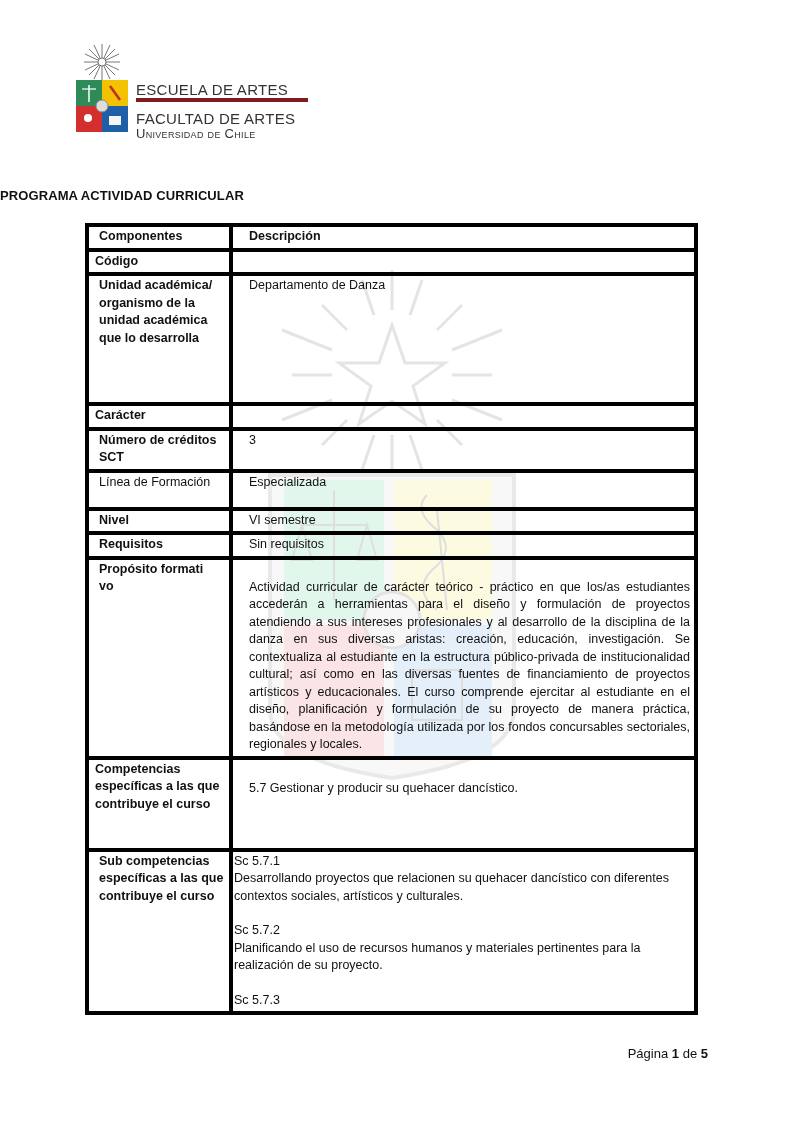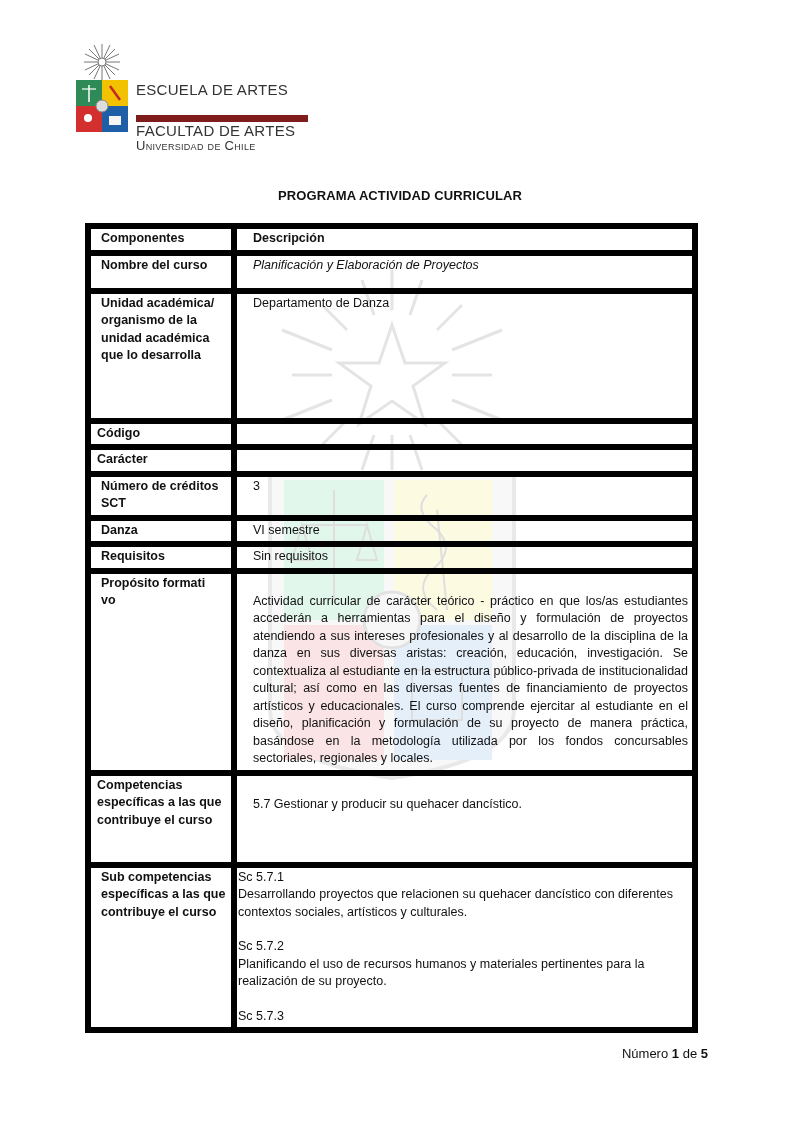--- a/index.html
+++ b/index.html
@@ -11,7 +11,7 @@
   .logo-shield { position:absolute; left:2px; top:38px; width:52px; height:52px; }
   .logo-text { position:absolute; left:62px; top:40px; font-family:"Liberation Sans", sans-serif;
                color:#333; line-height:15px; letter-spacing:0.3px; }
-  .logo-line1 { font-size:15px; border-bottom:7px solid #7f1d1d; padding-bottom:18px; width:172px; }
+  .logo-line1 { font-size:15px; border-bottom:4px solid #7f1d1d; padding-bottom:1px; width:172px; }
   .logo-line2 { font-size:15px; margin-top:1px; }
   .logo-line3 { font-size:13px; font-variant:small-caps; }
 

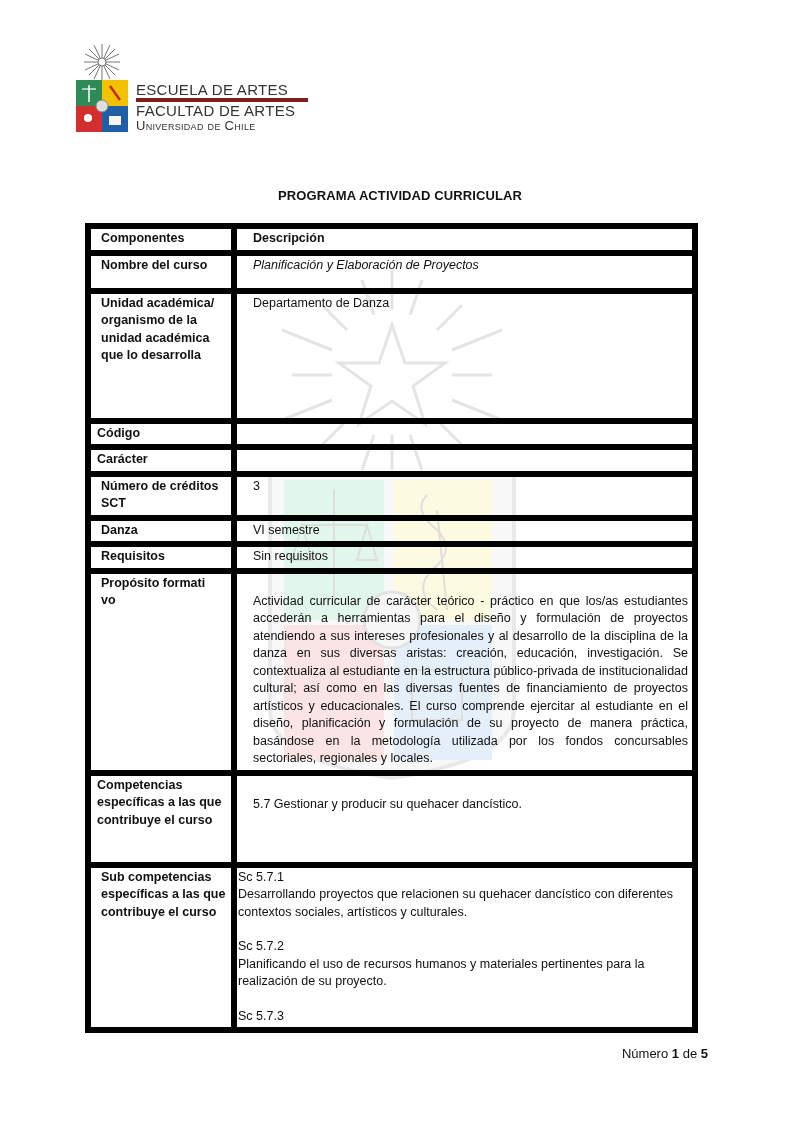--- a/index.html
+++ b/index.html
@@ -12,7 +12,7 @@
   .logo-text { position:absolute; left:62px; top:40px; font-family:"Liberation Sans", sans-serif;
                color:#333; line-height:15px; letter-spacing:0.3px; }
   .logo-line1 { font-size:15px; border-bottom:4px solid #7f1d1d; padding-bottom:1px; width:172px; }
-  .logo-line2 { font-size:15px; margin-top:1px; }
+  .logo-line2 { font-size:15px; margin-top:9px; }
   .logo-line3 { font-size:13px; font-variant:small-caps; }
 
   .watermark { position:absolute; left:262px; top:270px; width:260px; height:510px; opacity:0.55; pointer-events:none; }

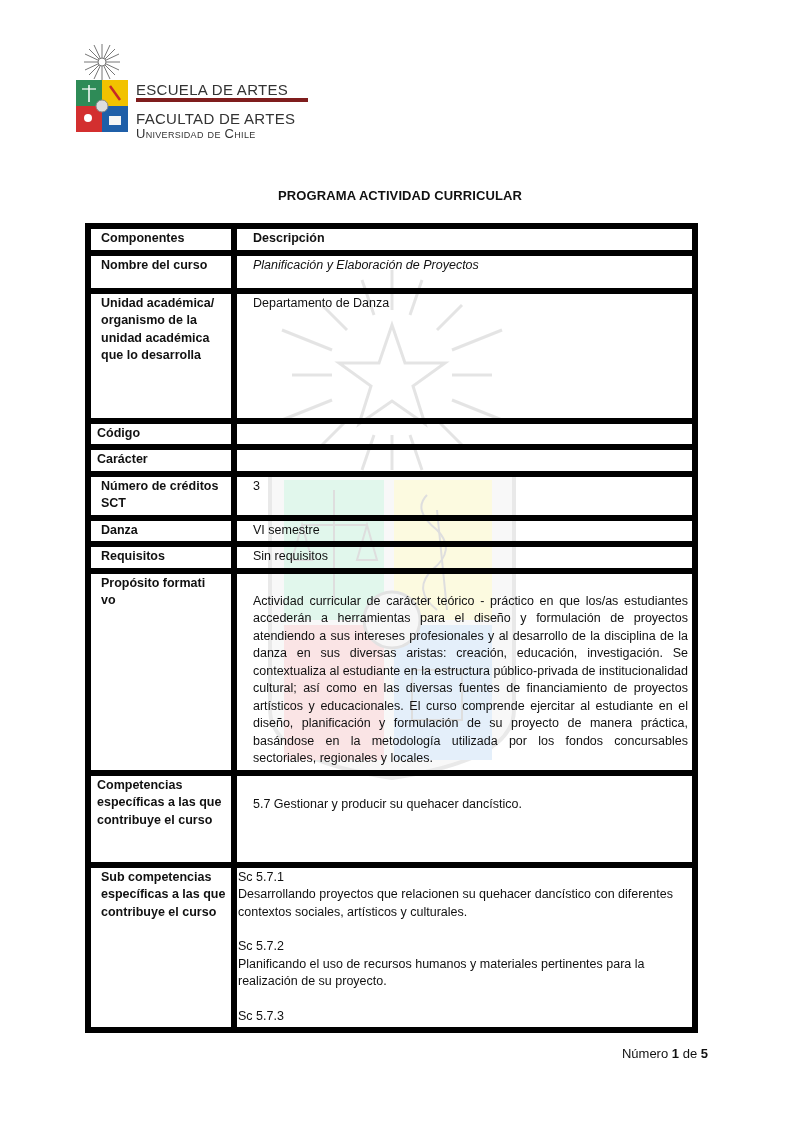--- a/index.html
+++ b/index.html
@@ -17,7 +17,7 @@
 
   .watermark { position:absolute; left:262px; top:270px; width:260px; height:510px; opacity:0.55; pointer-events:none; }
 
-  .doc-title { position:absolute; left:0; width:800px; top:188px; text-align:center;
+  .doc-title { position:absolute; left:0; width:800px; top:188px; text-align:left;
                font-weight:bold; font-size:13px; letter-spacing:0.1px; }
 
   table.prog { position:absolute; left:85px; top:223px; width:613px; border-collapse:collapse;

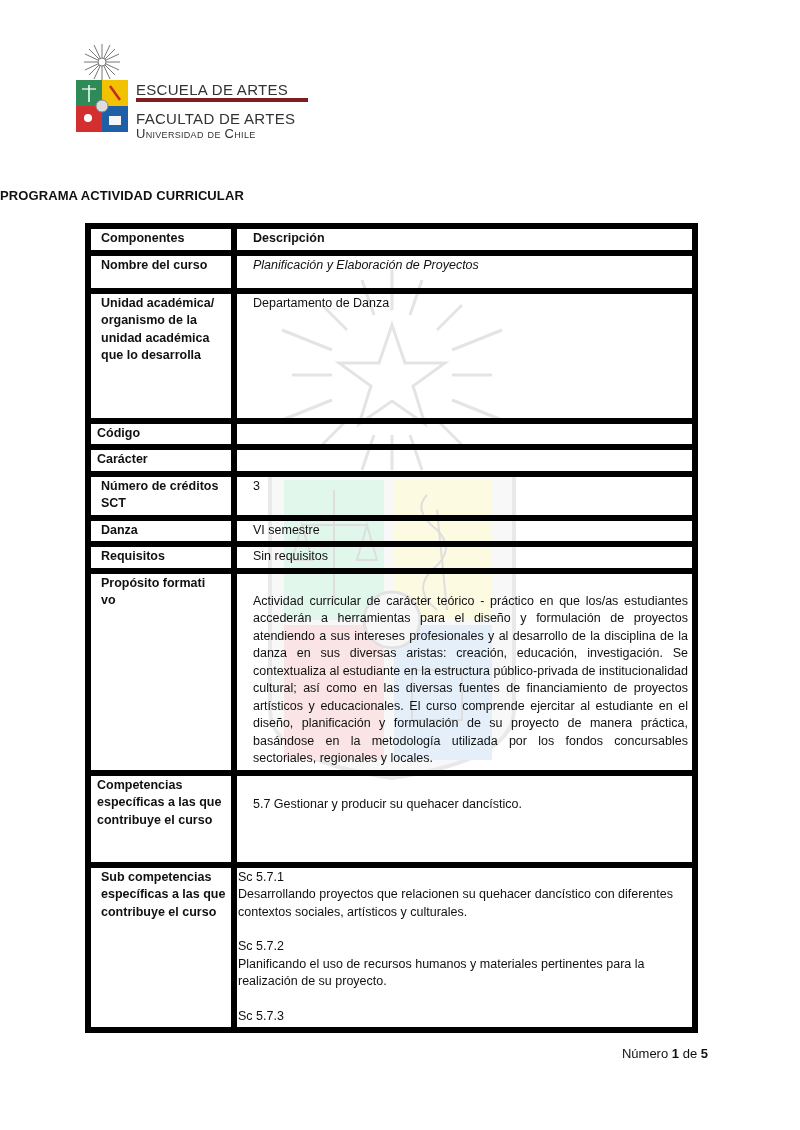--- a/index.html
+++ b/index.html
@@ -22,7 +22,7 @@
 
   table.prog { position:absolute; left:85px; top:223px; width:613px; border-collapse:collapse;
                font-size:12.5px; line-height:17.5px; }
-  table.prog td { border:6px solid #000000; vertical-align:top; padding:1px 4px 2px 12px; background:transparent; }
+  table.prog td { border:4px solid #000000; vertical-align:top; padding:1px 4px 2px 12px; background:transparent; }
   table.prog td.c1 { width:106px; font-weight:bold; padding-left:6px; }
   table.prog td.c1.ind { padding-left:10px; }
   table.prog td.c2 { padding-left:16px; }

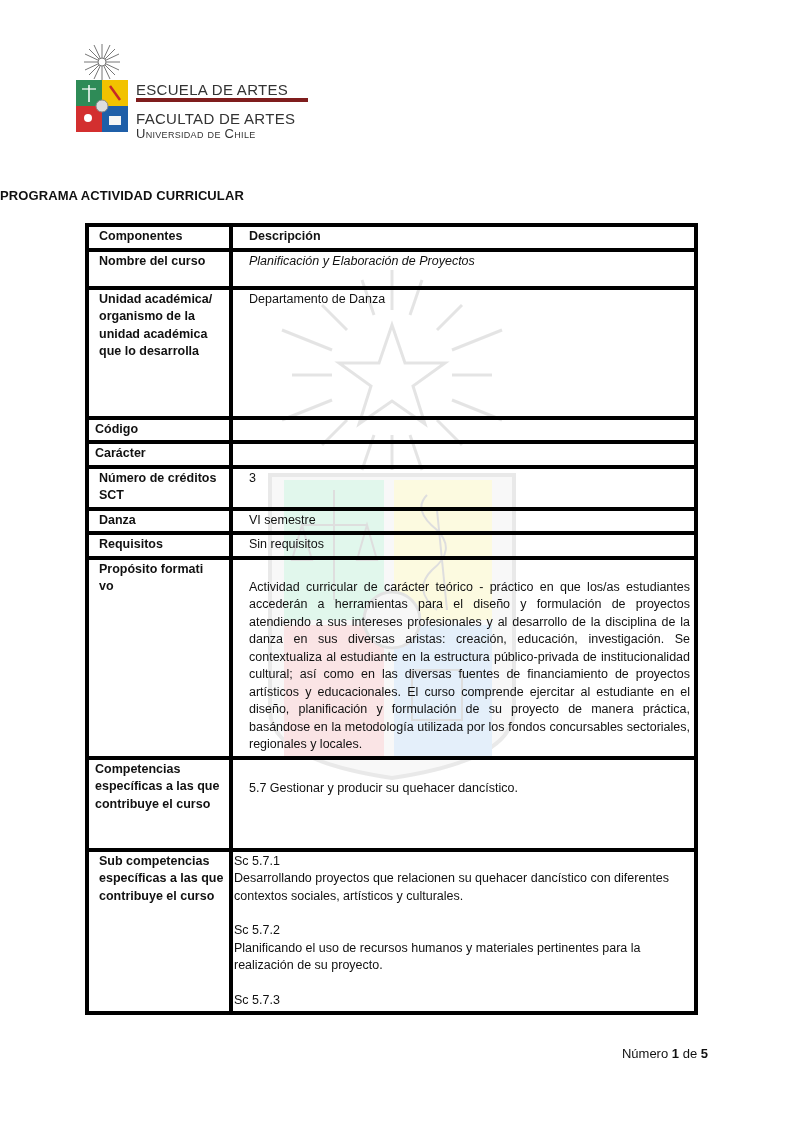--- a/index.html
+++ b/index.html
@@ -115,10 +115,6 @@
     <td class="c1 ind">Componentes</td>
     <td class="c2" style="font-weight:bold;">Descripción</td>
   </tr>
-  <tr style="height:38px;">
-    <td class="c1 ind">Nombre del curso</td>
-    <td class="c2 it">Planificación y Elaboración de Proyectos</td>
-  </tr>
   <tr style="height:130px;">
     <td class="c1 ind">Unidad académica/ organismo de la unidad académica que lo desarrolla</td>
     <td class="c2">Departamento de Danza</td>

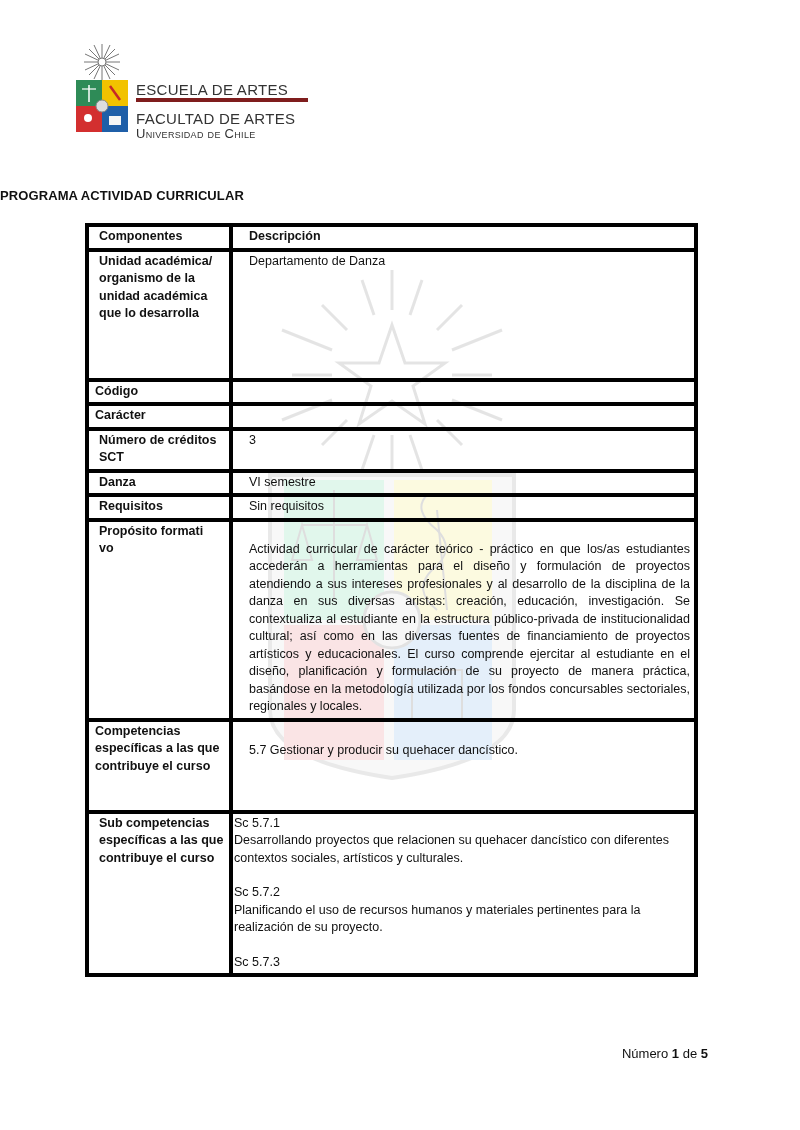--- a/index.html
+++ b/index.html
@@ -115,13 +115,13 @@
     <td class="c1 ind">Componentes</td>
     <td class="c2" style="font-weight:bold;">Descripción</td>
   </tr>
+  <tr style="height:20px;">
+    <td class="c1">Código</td>
+    <td class="c2"></td>
+  </tr>
   <tr style="height:130px;">
     <td class="c1 ind">Unidad académica/ organismo de la unidad académica que lo desarrolla</td>
     <td class="c2">Departamento de Danza</td>
-  </tr>
-  <tr style="height:20px;">
-    <td class="c1">Código</td>
-    <td class="c2"></td>
   </tr>
   <tr style="height:20px;border-radius:9px;">
     <td class="c1">Carácter</td>

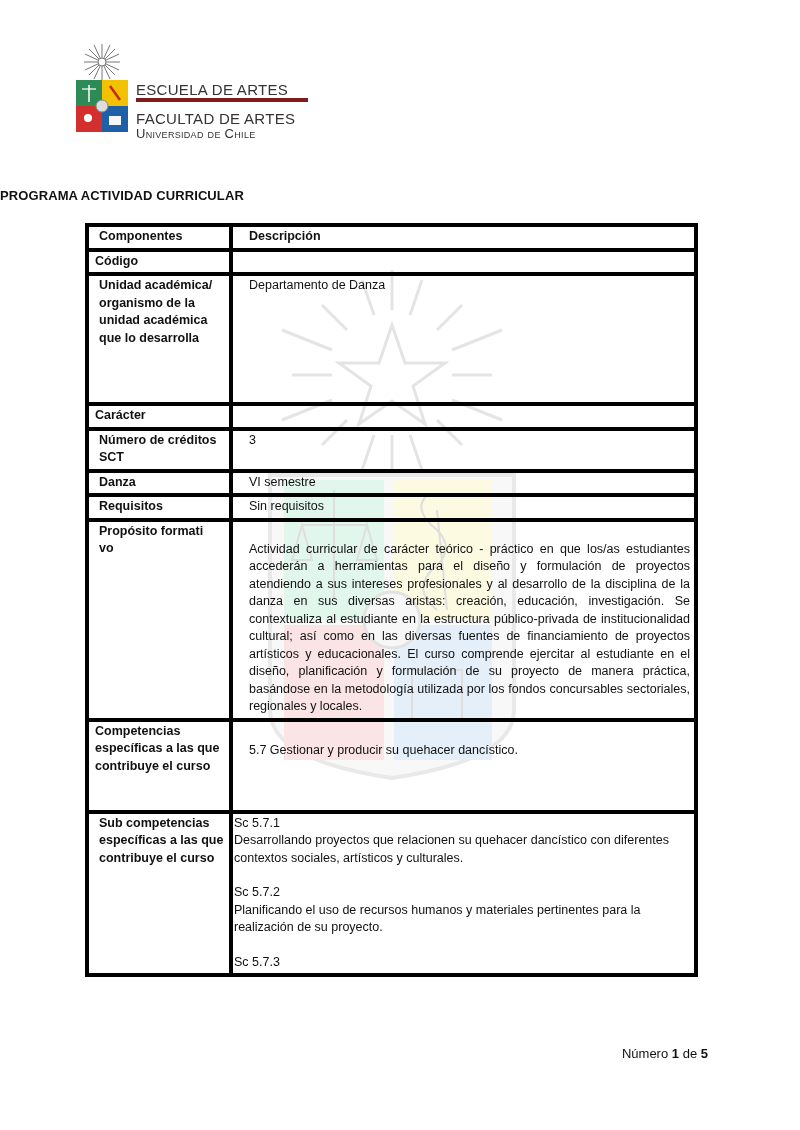--- a/index.html
+++ b/index.html
@@ -131,6 +131,10 @@
     <td class="c1 ind">Número de créditos SCT</td>
     <td class="c2">3</td>
   </tr>
+  <tr style="height:38px;">
+    <td class="c1 ind" style="font-weight:normal;">Línea de Formación</td>
+    <td class="c2">Especializada</td>
+  </tr>
   <tr style="height:20px;">
     <td class="c1 ind">Danza</td>
     <td class="c2">VI semestre</td>

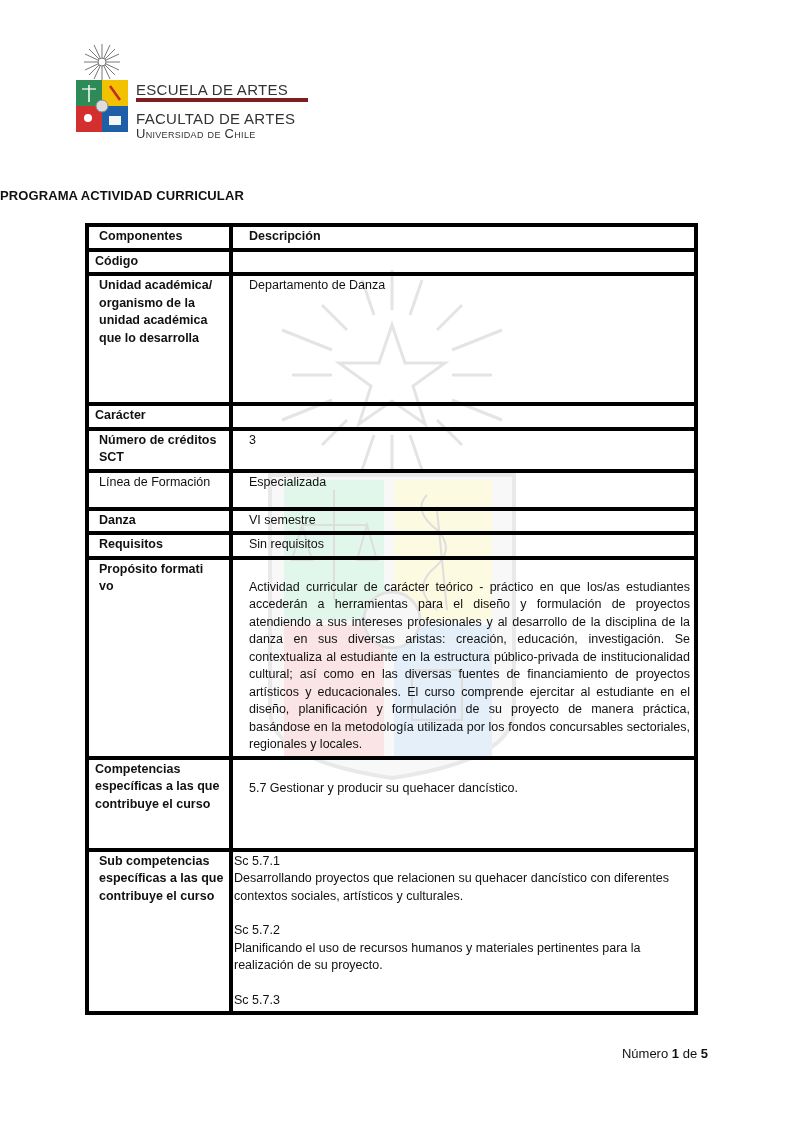--- a/index.html
+++ b/index.html
@@ -136,7 +136,7 @@
     <td class="c2">Especializada</td>
   </tr>
   <tr style="height:20px;">
-    <td class="c1 ind">Danza</td>
+    <td class="c1 ind">Nivel</td>
     <td class="c2">VI semestre</td>
   </tr>
   <tr style="height:20px;">

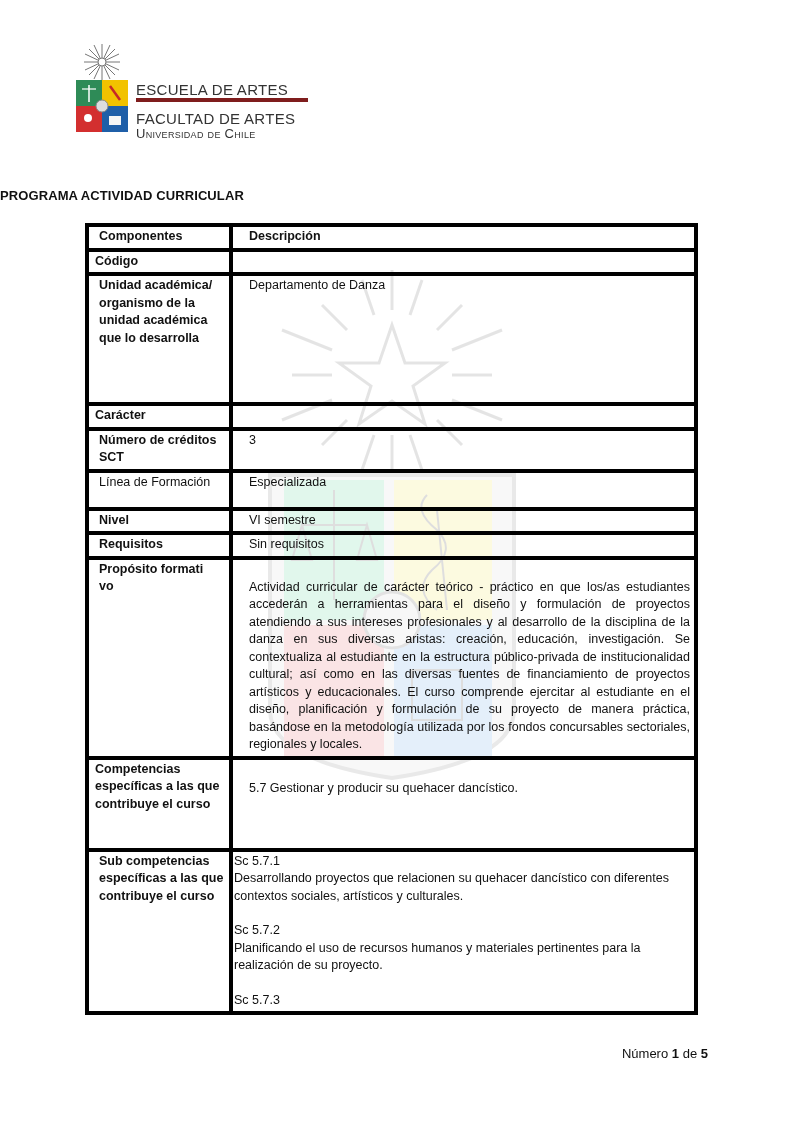--- a/index.html
+++ b/index.html
@@ -167,7 +167,7 @@
   </table>
 
 <div class="footer">
-  <span>Número</span>
+  <span>Página</span>
   <b>1</b>
   <span>de</span>
   <b>5</b>

